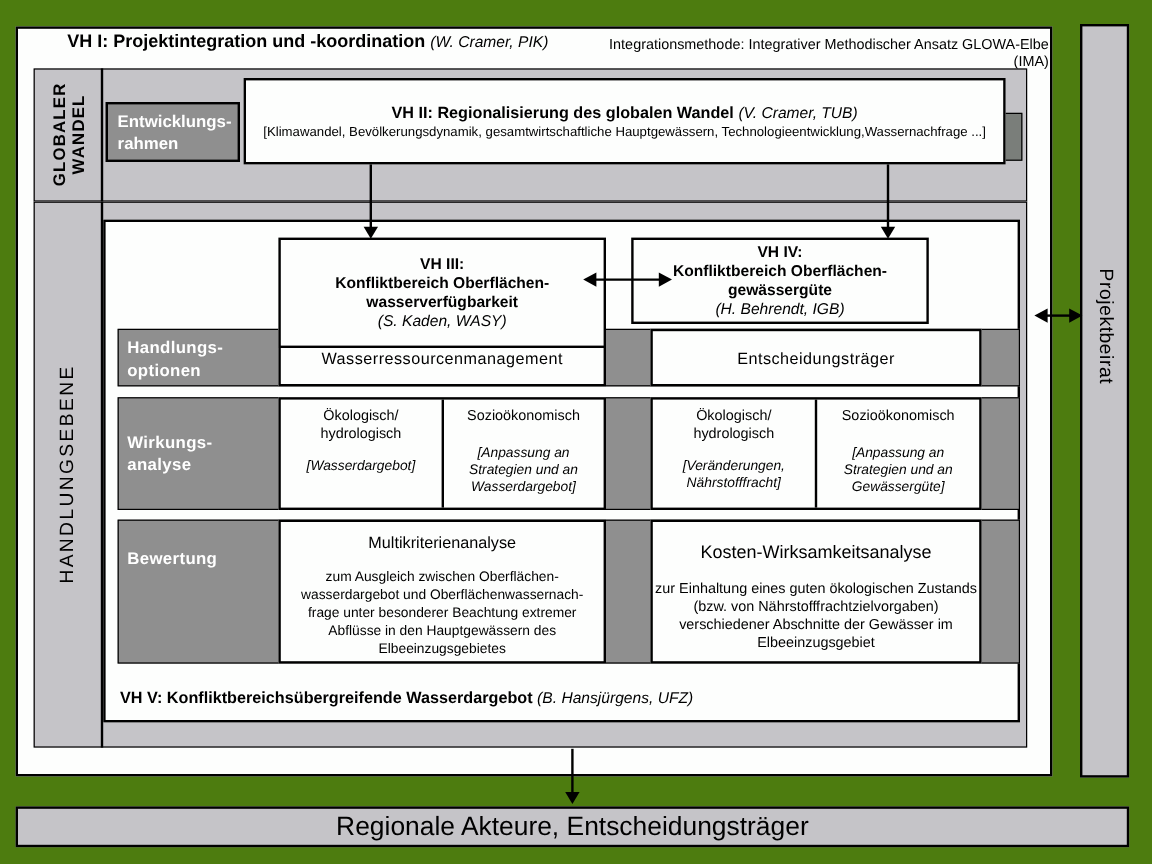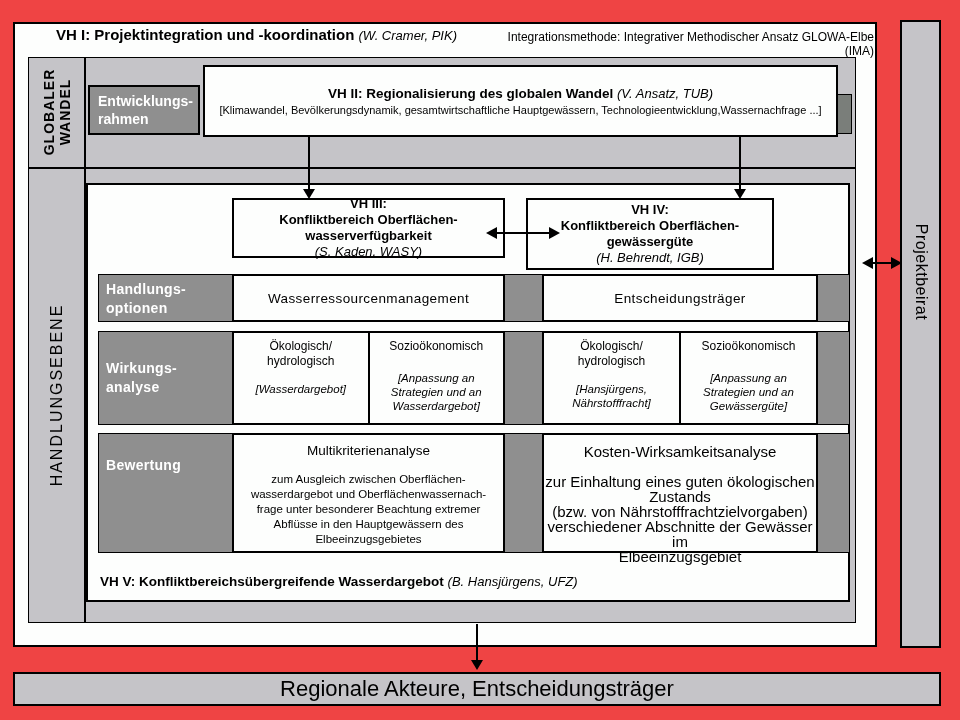--- a/index.html
+++ b/index.html
@@ -3,7 +3,7 @@
 <meta charset="utf-8">
 <style>
   html,body{margin:0;padding:0;background:#ebebed;}
-  #page{position:relative;width:960px;height:720px;background:#ef4444;
+  #page{position:relative;width:960px;height:720px;background:#4d7c0f;
         font-family:"Liberation Sans",sans-serif;color:#000;overflow:hidden;}
   .box{position:absolute;box-sizing:border-box;}
   .abs{position:absolute;}

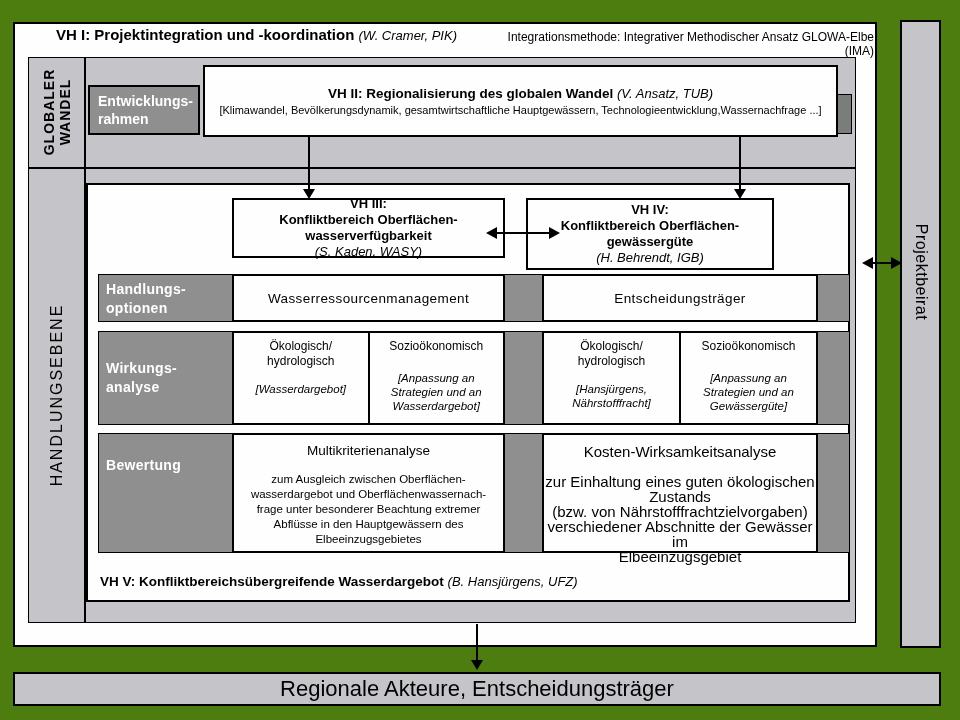--- a/index.html
+++ b/index.html
@@ -49,7 +49,7 @@
   <div class="box cell col" style="left:203px;top:65px;width:635px;height:72px;justify-content:center;z-index:2;">
     <div style="font-size:13.5px;">
       <span class="b">VH II: Regionalisierung des globalen Wandel</span>
-      <span class="it" style="font-size:13px;">(V. Ansatz, TUB)</span>
+      <span class="it" style="font-size:13px;">(V. Cramer, TUB)</span>
     </div>
     <div style="font-size:11px;margin-top:3px;">[Klimawandel, Bevölkerungsdynamik, gesamtwirtschaftliche Hauptgewässern, Technologieentwicklung,Wassernachfrage ...]</div>
   </div>

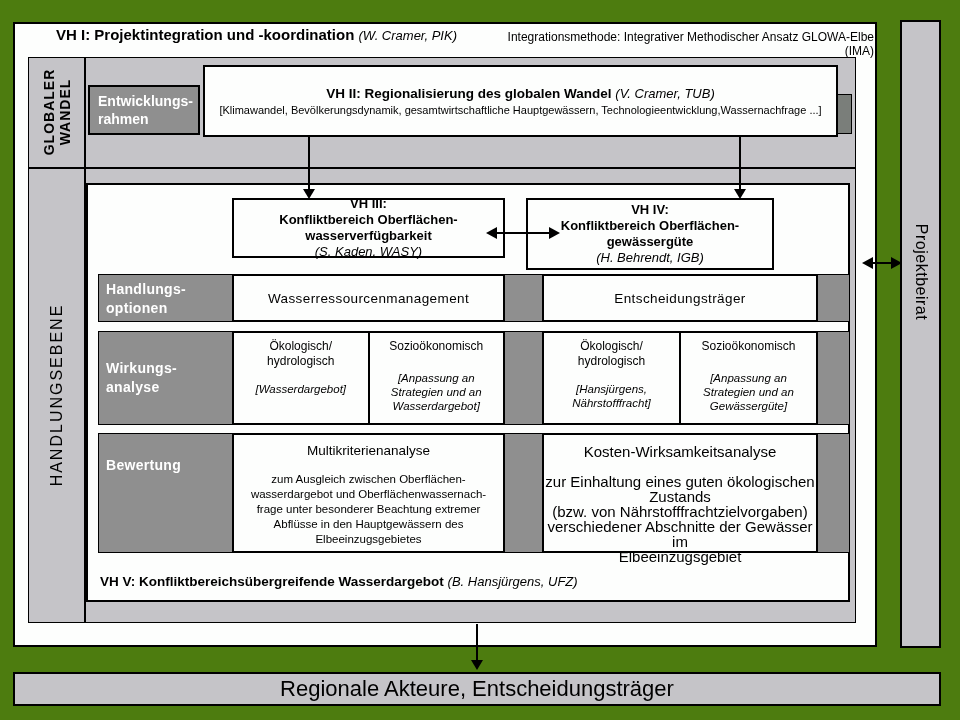--- a/index.html
+++ b/index.html
@@ -117,7 +117,7 @@
 Elbeeinzugsgebiet</div>
   </div>
 
-  <div class="box cell col" style="left:232px;top:198px;width:273px;height:60px;justify-content:center;">
+  <div class="box cell col" style="left:232px;top:198px;width:273px;height:92px;justify-content:center;">
     <div class="pre b" style="font-size:13px;line-height:16px;">VH III:
 Konfliktbereich Oberflächen-
 wasserverfügbarkeit</div>

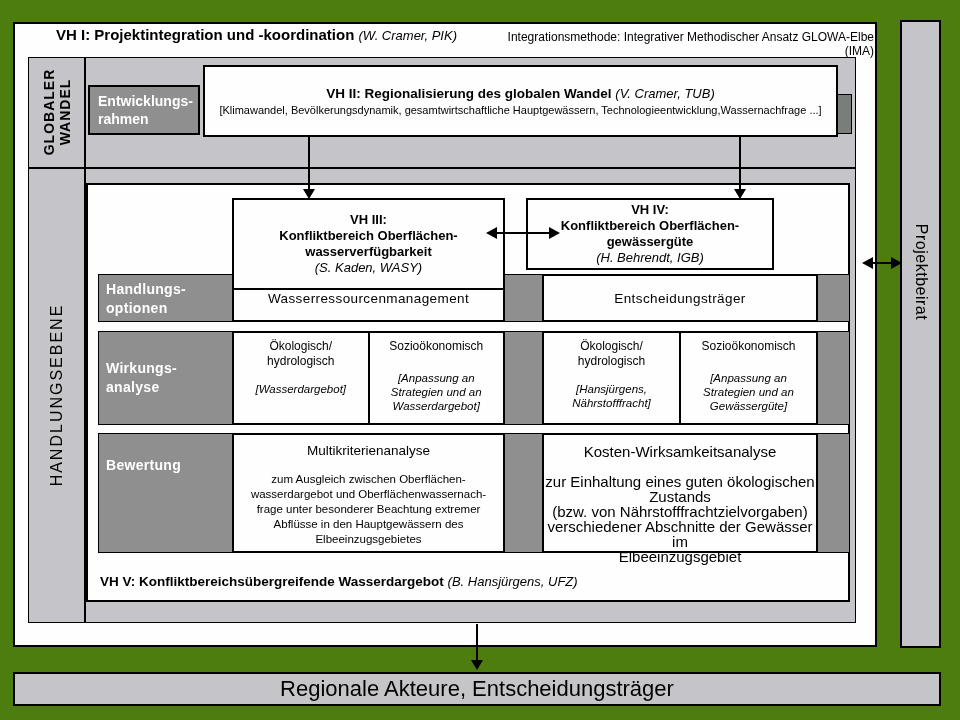--- a/index.html
+++ b/index.html
@@ -5,7 +5,7 @@
   html,body{margin:0;padding:0;background:#ebebed;}
   #page{position:relative;width:960px;height:720px;background:#4d7c0f;
         font-family:"Liberation Sans",sans-serif;color:#000;overflow:hidden;}
-  .box{position:absolute;box-sizing:border-box;}
+  .box{position:absolute;box-sizing:border-box;justify-content:center;}
   .abs{position:absolute;}
   .pre{white-space:pre-line;}
   .it{font-style:italic;font-weight:normal;}

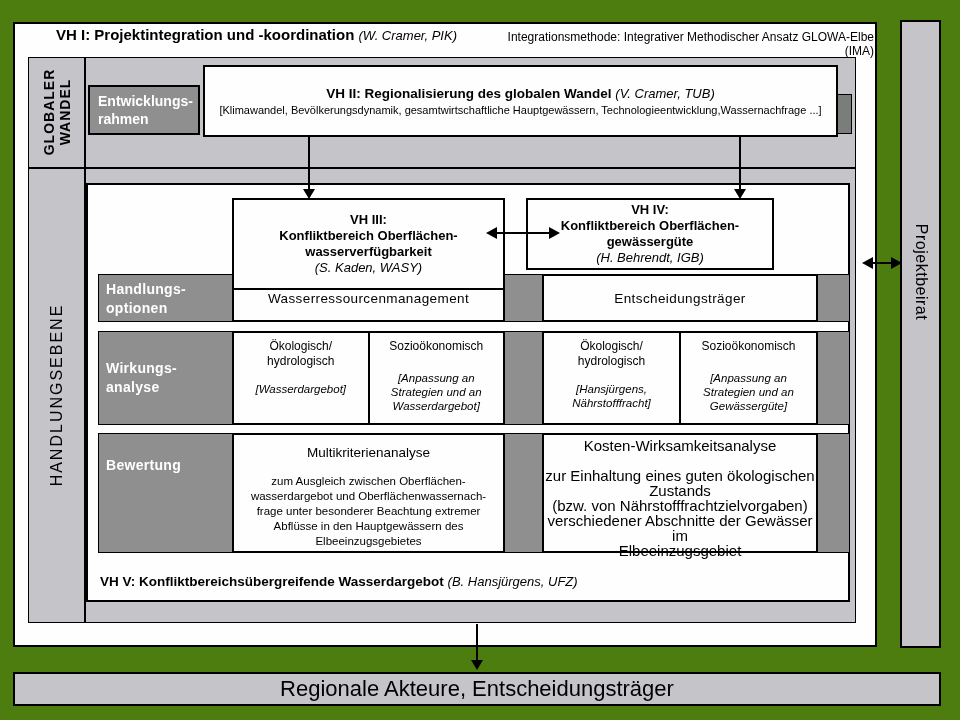--- a/index.html
+++ b/index.html
@@ -90,7 +90,7 @@
     <div class="col" style="flex:1;padding-top:6px;">
       <div class="pre" style="font-size:12px;line-height:15px;">Ökologisch/
 hydrologisch</div>
-      <div class="pre it" style="font-size:11.5px;line-height:14px;margin-top:13px;">[Hansjürgens,
+      <div class="pre it" style="font-size:11.5px;line-height:14px;margin-top:13px;">[Veränderungen,
 Nährstofffracht]</div>
     </div>
     <div class="col" style="flex:1;border-left:2px solid #000;padding-top:6px;">

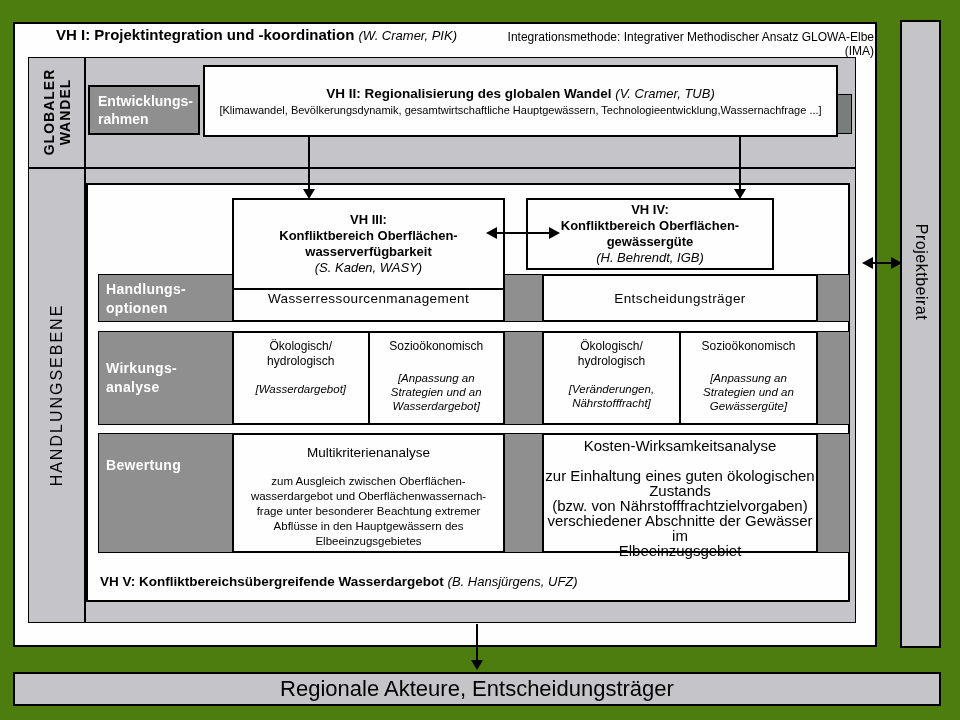--- a/index.html
+++ b/index.html
@@ -111,7 +111,7 @@
   </div>
   <div class="box cell col" style="left:542px;top:433px;width:276px;height:120px;padding-top:8px;">
     <div style="font-size:15px;">Kosten-Wirksamkeitsanalyse</div>
-    <div class="pre" style="font-size:15px;line-height:15px;margin-top:14px;">zur Einhaltung eines guten ökologischen Zustands
+    <div class="pre" style="font-size:12px;line-height:15px;margin-top:14px;">zur Einhaltung eines guten ökologischen Zustands
 (bzw. von Nährstofffrachtzielvorgaben)
 verschiedener Abschnitte der Gewässer im
 Elbeeinzugsgebiet</div>

